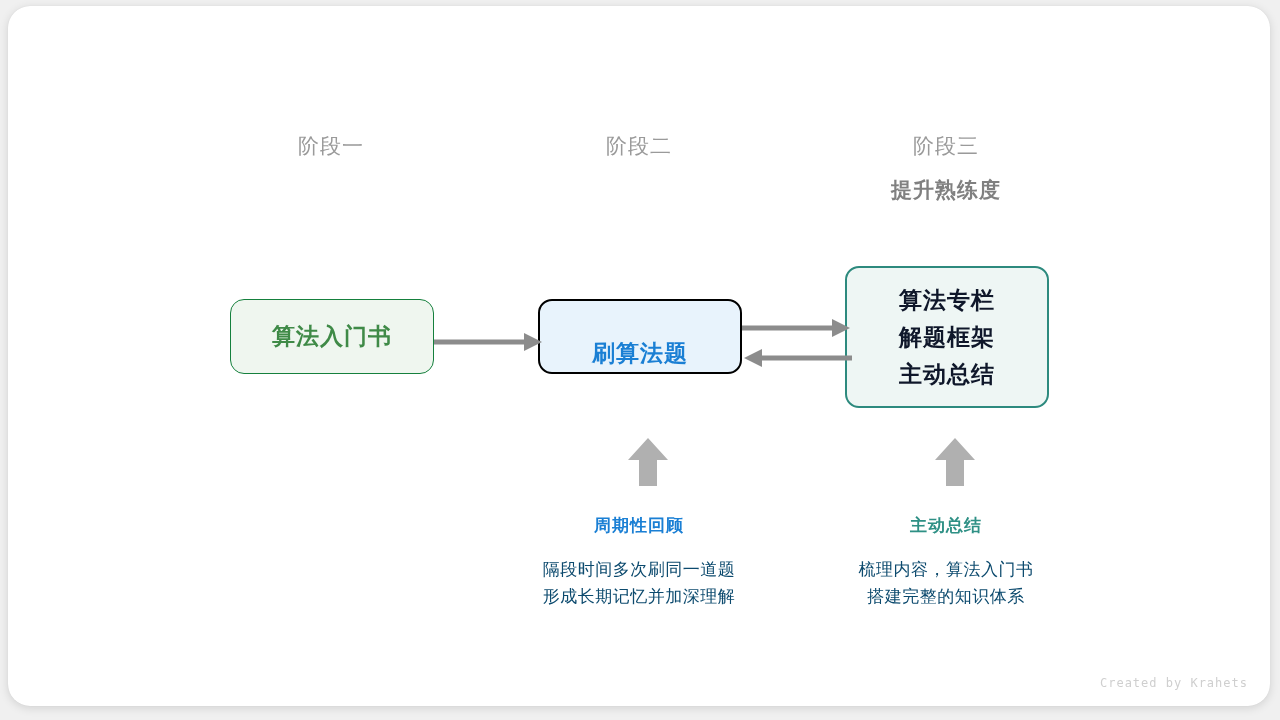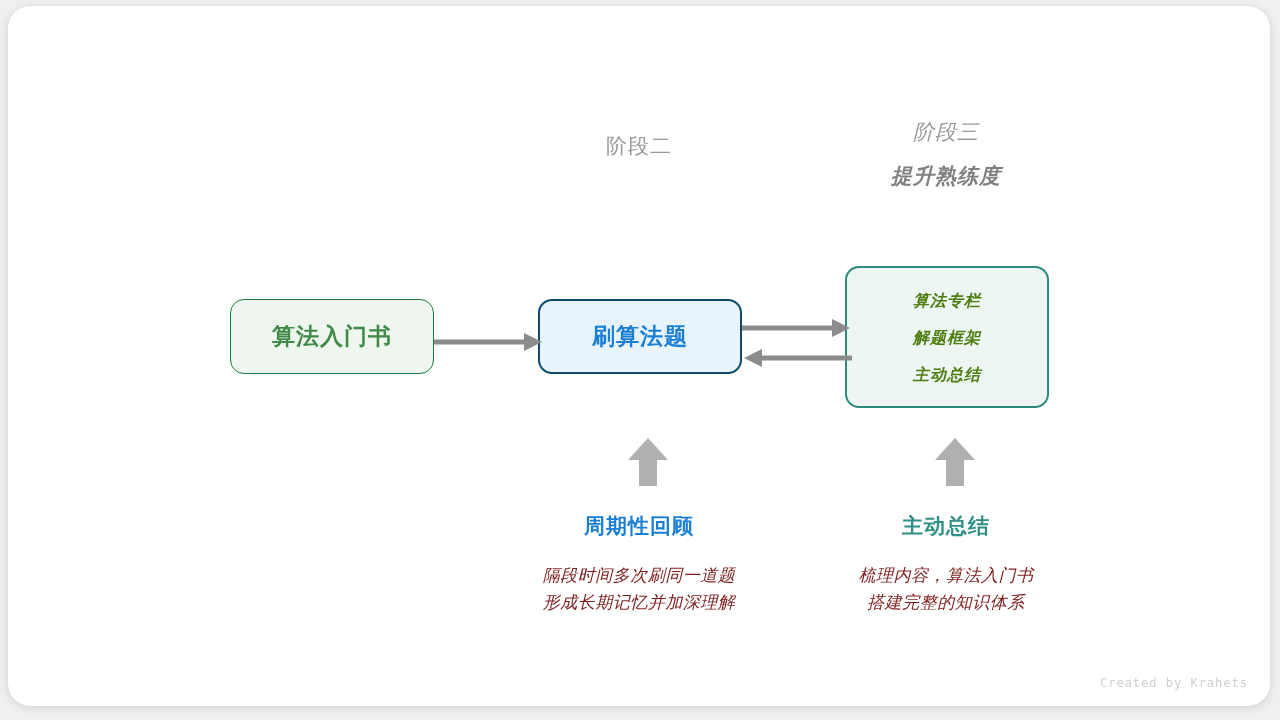--- a/index.html
+++ b/index.html
@@ -153,6 +153,7 @@
   <div class="stage">
 
     <div class="phase" id="phase-1">
+      <div class="phase-sub">阶段一</div>
     </div>
     <div class="phase" id="phase-2">
       <div class="phase-sub">阶段二</div>

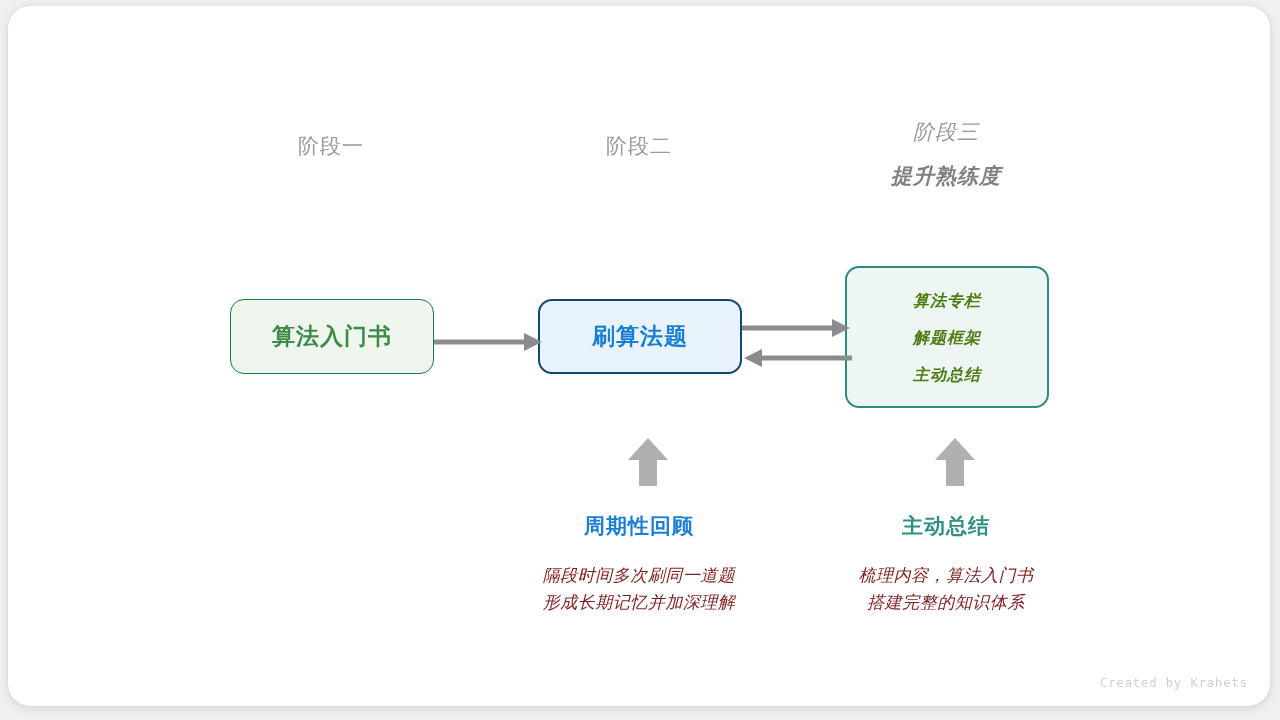--- a/index.html
+++ b/index.html
@@ -55,7 +55,7 @@
   }
   #phase-1 { left: 193px; top: 125px; }
   #phase-2 { left: 501px; top: 125px; text-align: center; }
-  #phase-3 { left: 808px; top: 111px; font-style: italic; }
+  #phase-3 { left: 808px; top: 125px; }
 
   
   .node {

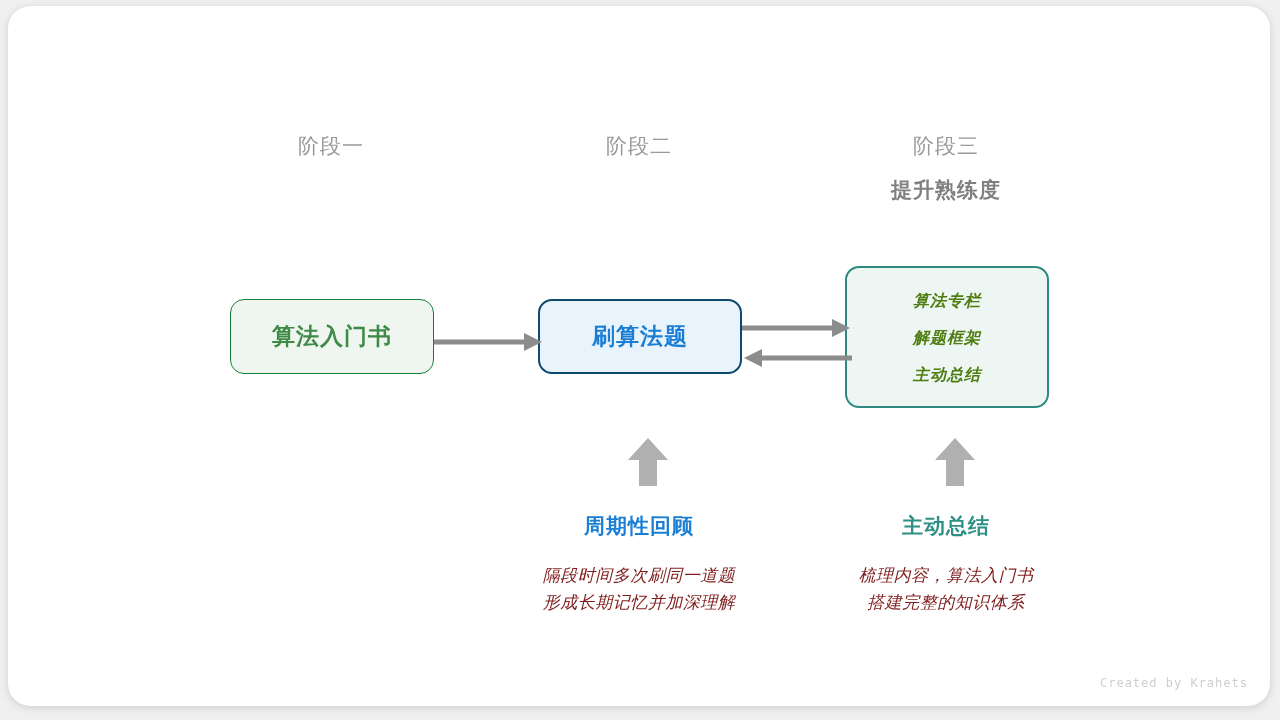--- a/index.html
+++ b/index.html
@@ -92,9 +92,8 @@
     width: 204px; height: 142px;
     border: 2px solid #2d8a7e;
     background: #eef6f4;
-    color: #4d7c0f;
-    font-size: 16px;
-    font-style: italic;
+    color: #0f172a;
+    font-size: 23px;
   }
 
   

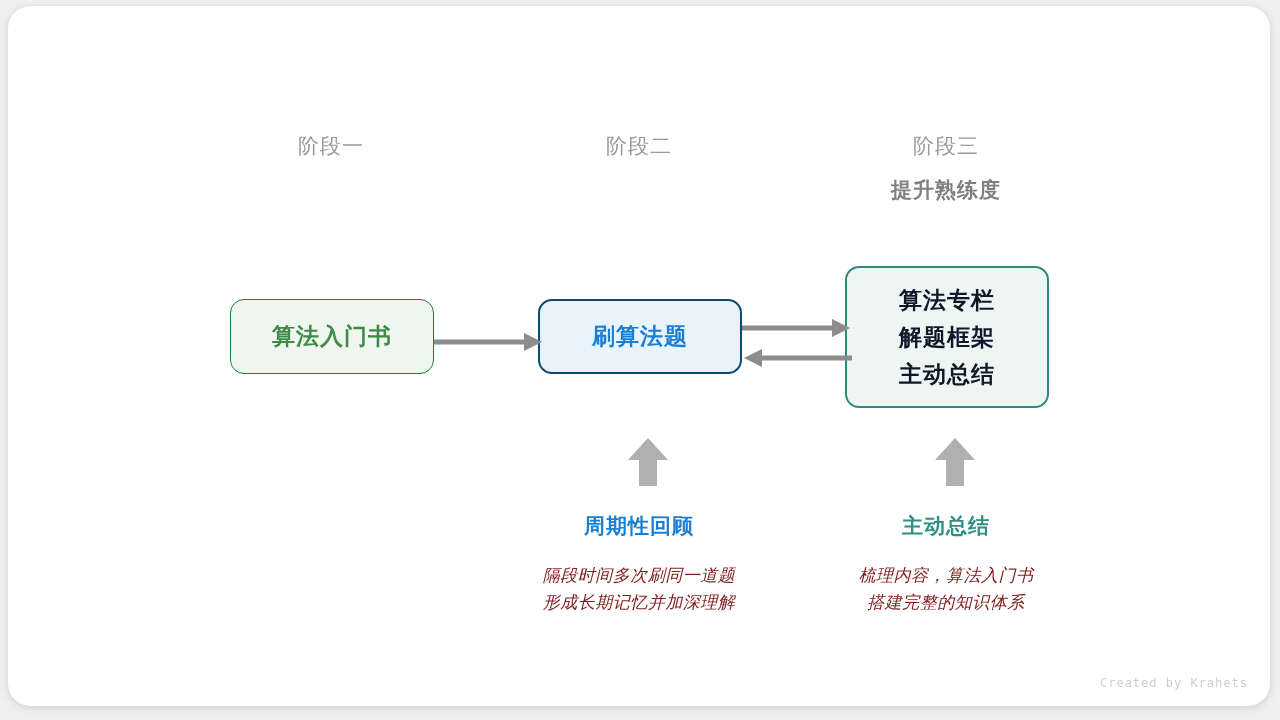--- a/index.html
+++ b/index.html
@@ -82,10 +82,11 @@
   #node-practice {
     left: 530px; top: 293px;
     width: 204px; height: 75px;
-    border: 2px solid #0c4a6e;
+    border: 2px solid #000000;
     background: #e8f3fc;
     color: #1a7fd4;
     font-size: 23px;
+    justify-content: flex-end;
   }
   #node-resources {
     left: 837px; top: 260px;

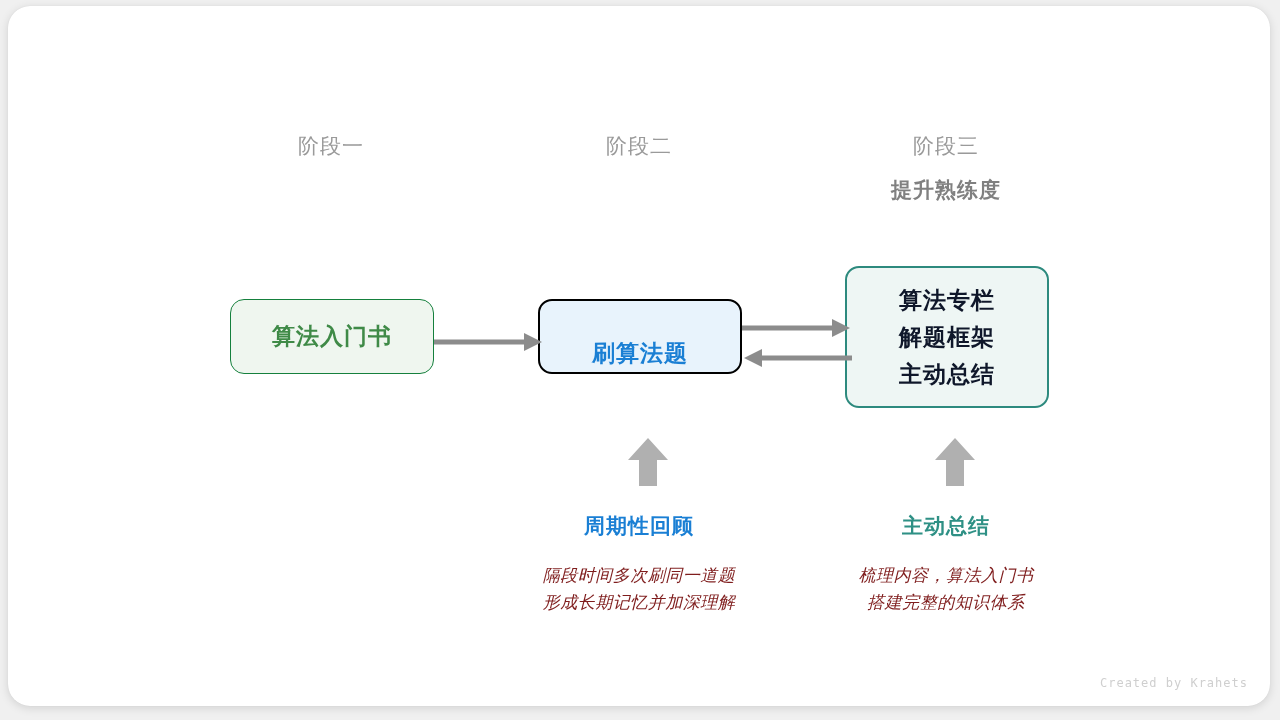--- a/index.html
+++ b/index.html
@@ -114,7 +114,7 @@
     text-align: center;
   }
   .annot-title {
-    font-size: 21px;
+    font-size: 17px;
     font-weight: bold;
     letter-spacing: 1px;
     line-height: 30px;

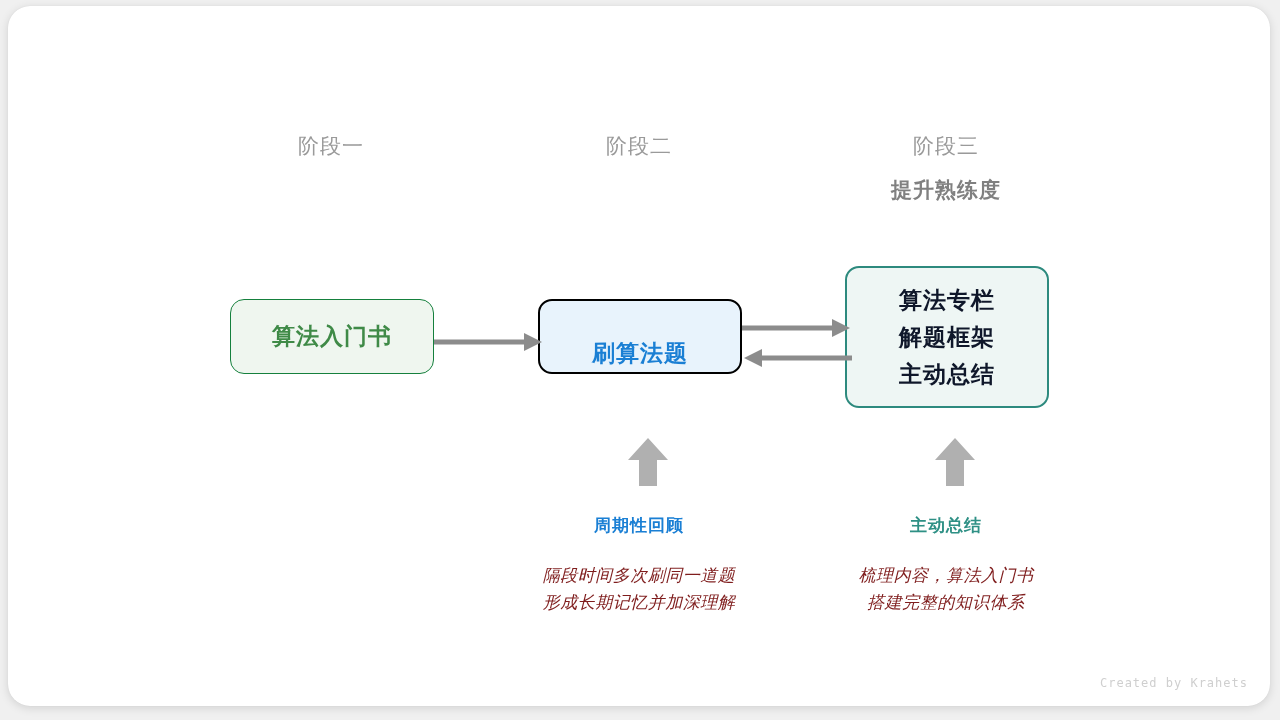--- a/index.html
+++ b/index.html
@@ -121,12 +121,11 @@
     white-space: nowrap;
   }
   .annot-desc {
-    margin-top: 21px;
+    margin-top: 15px;
     font-size: 17px;
-    color: #7f1d1d;
+    color: #0c4a6e;
     line-height: 27px;
     letter-spacing: 0.5px;
-    font-style: italic;
   }
   .annot-desc div { white-space: nowrap; }
   #annot-review  { left: 471px; top: 505px; }

